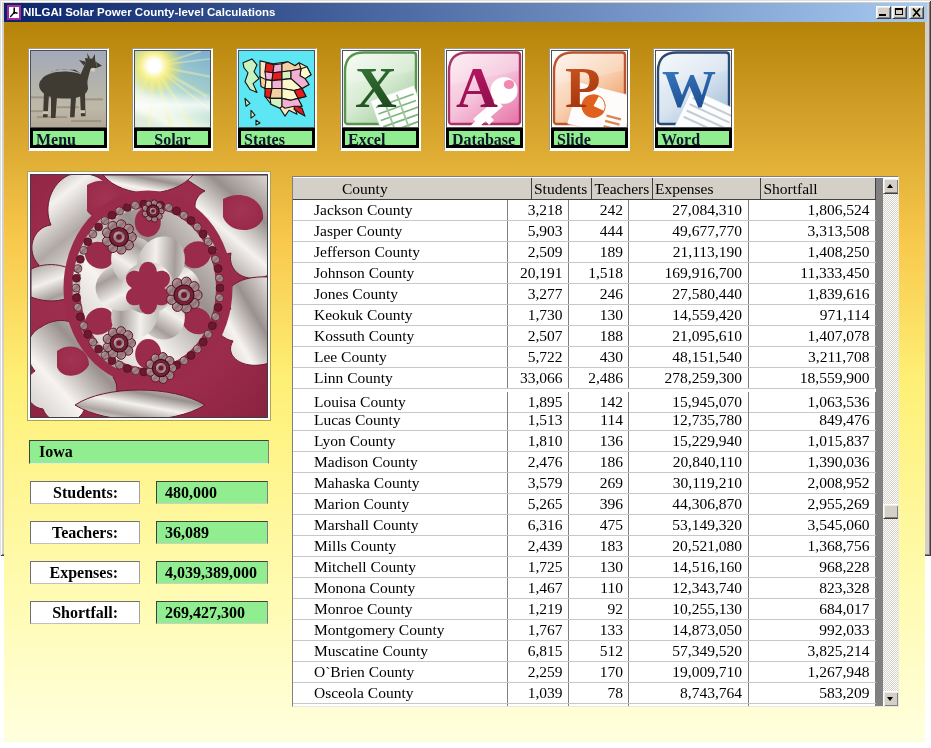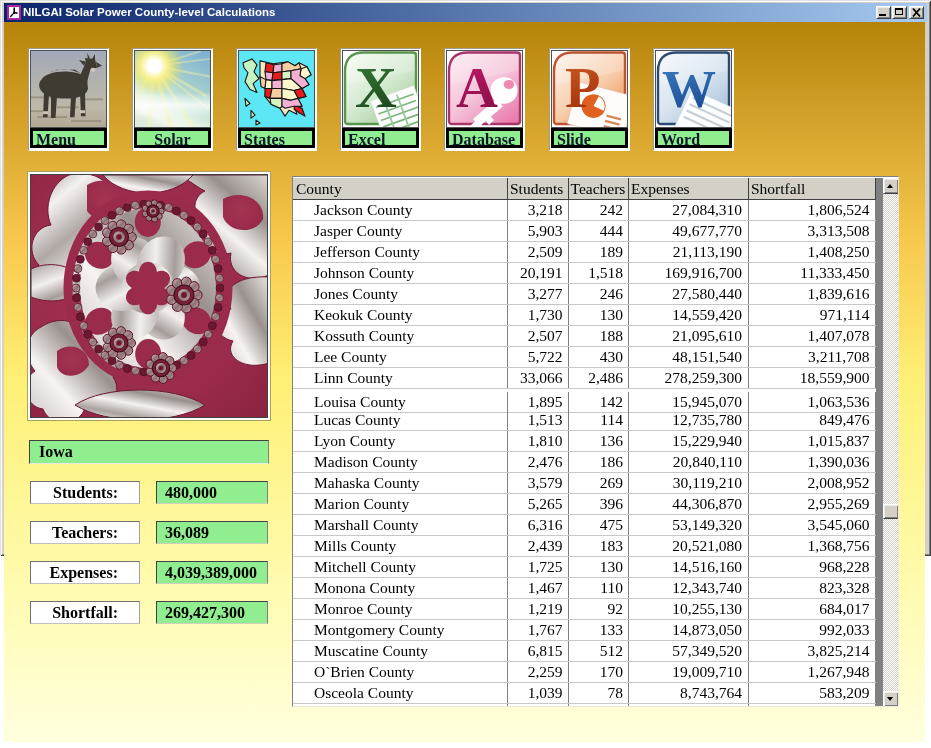--- a/index.html
+++ b/index.html
@@ -44,7 +44,7 @@
   background:#ffffff; border:1px solid; border-color:#808080 #e8e8e0 #e8e8e0 #808080;
   font:15.5px "Liberation Serif", serif; overflow:hidden; }
 #ghead { position:absolute; left:0; top:1px; height:22px; width:582.5px;
-  background:#d4d0c8; border-bottom:1.4px solid #404040; display:flex; }
+  background:#d4d0c8; border-bottom:1.4px solid #404040; display:flex;padding-left:46px; }
 #ghead div { border-right:1px solid #404040; line-height:21px; padding-left:3px; }
 .gr { position:absolute; left:0; height:20.98px; width:582.5px; display:flex;
   border-bottom:1px solid #c8c8c8; }

